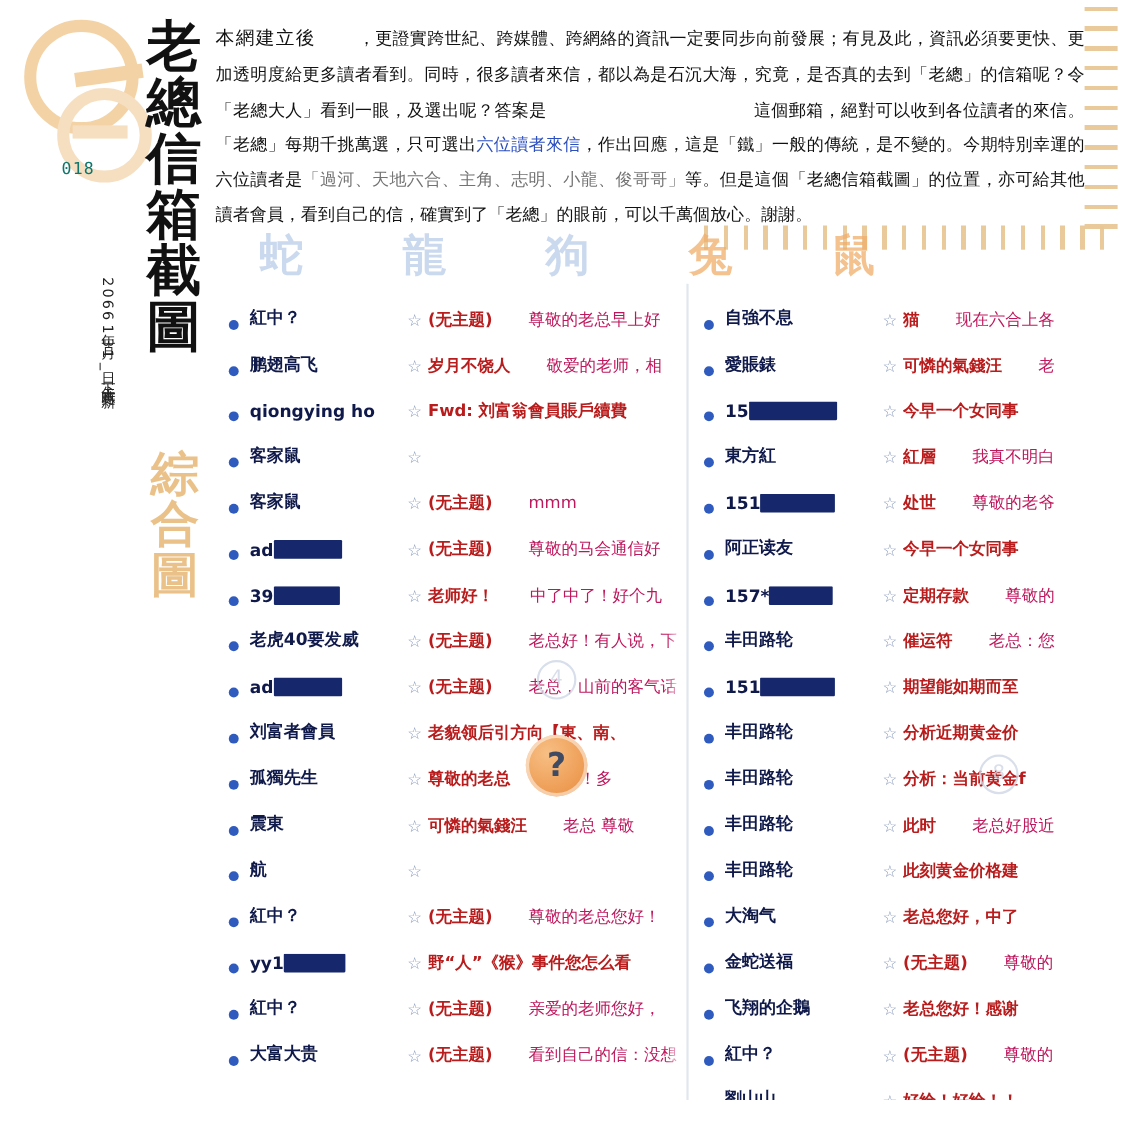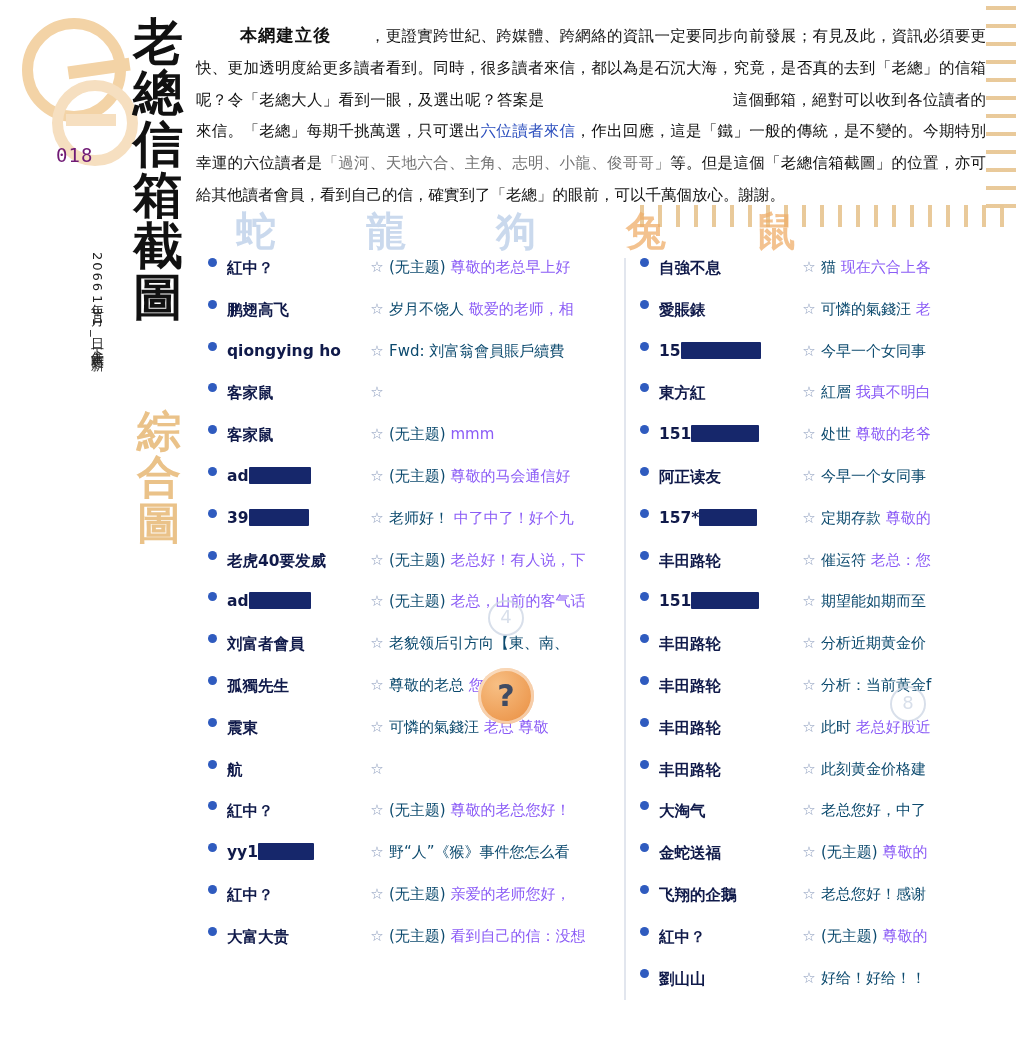--- a/index.html
+++ b/index.html
@@ -118,10 +118,9 @@
     text-align: justify;
   }
   .article .lead {
-    font-weight: bold;
+    font-weight: normal;
     font-size: 17px;
     letter-spacing: 1px;
-    margin-left: 44px;
   }
   .article .hl-red { color: #737373; }
   .article .hl-blue { color: #2c4fbe; }

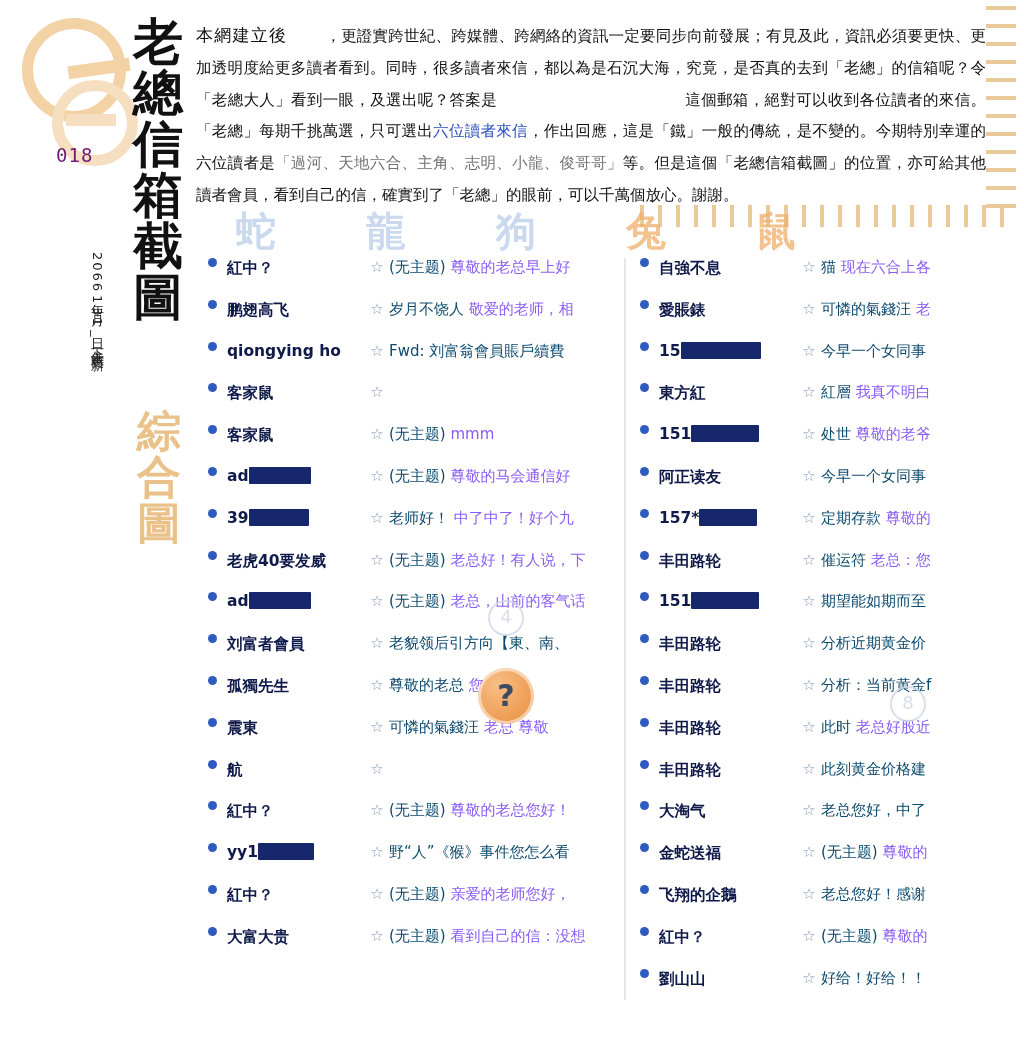--- a/index.html
+++ b/index.html
@@ -56,8 +56,8 @@
     position: absolute;
     left: 34px;
     top: 126px;
-    font-size: 19px;
-    color: #701a75;
+    font-size: 15px;
+    color: #0f766e;
     letter-spacing: 1px;
     font-family: "DejaVu Sans Mono", monospace;
   }

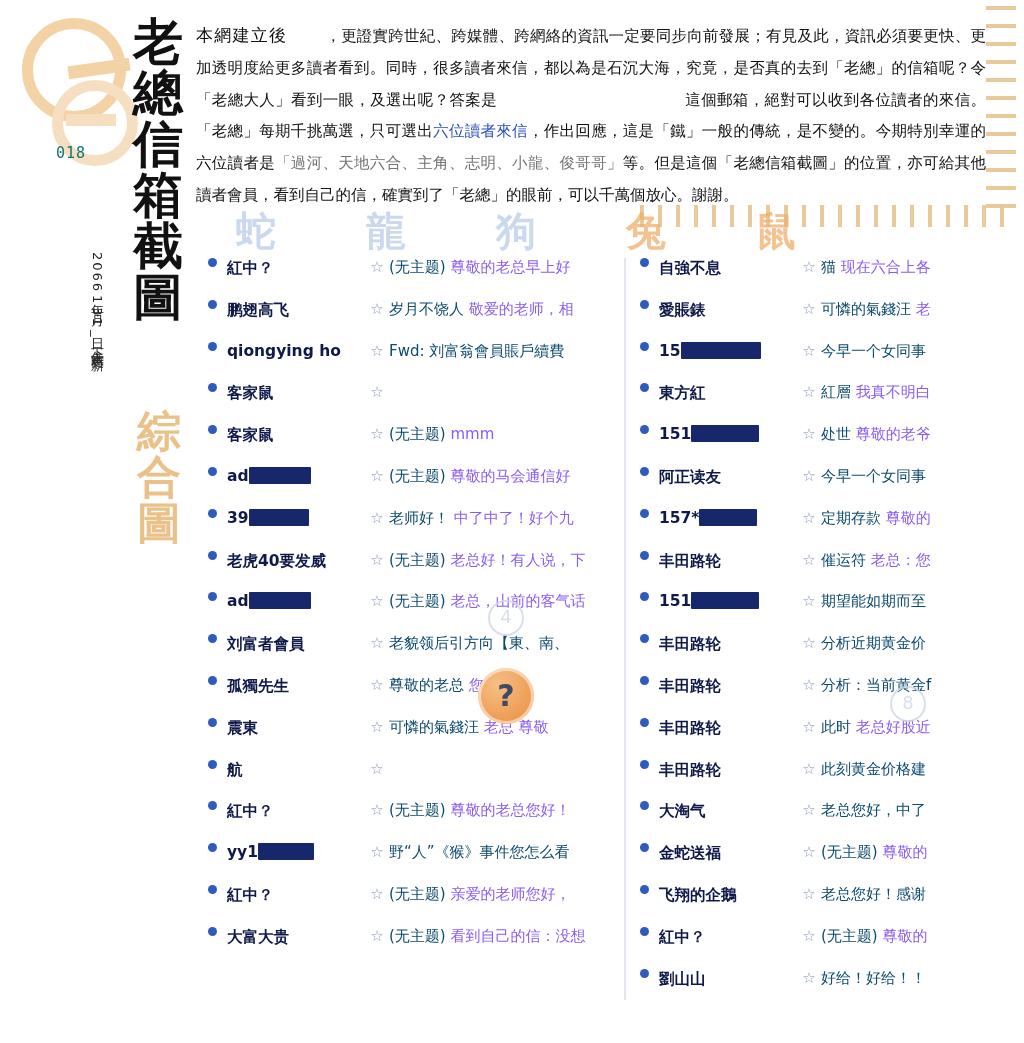--- a/index.html
+++ b/index.html
@@ -181,7 +181,7 @@
 
   .mail-row {
     display: flex;
-    align-items: flex-start;
+    align-items: flex-end;
     height: 41.8px;
     font-family: "DejaVu Sans", "Liberation Sans", sans-serif;
   }

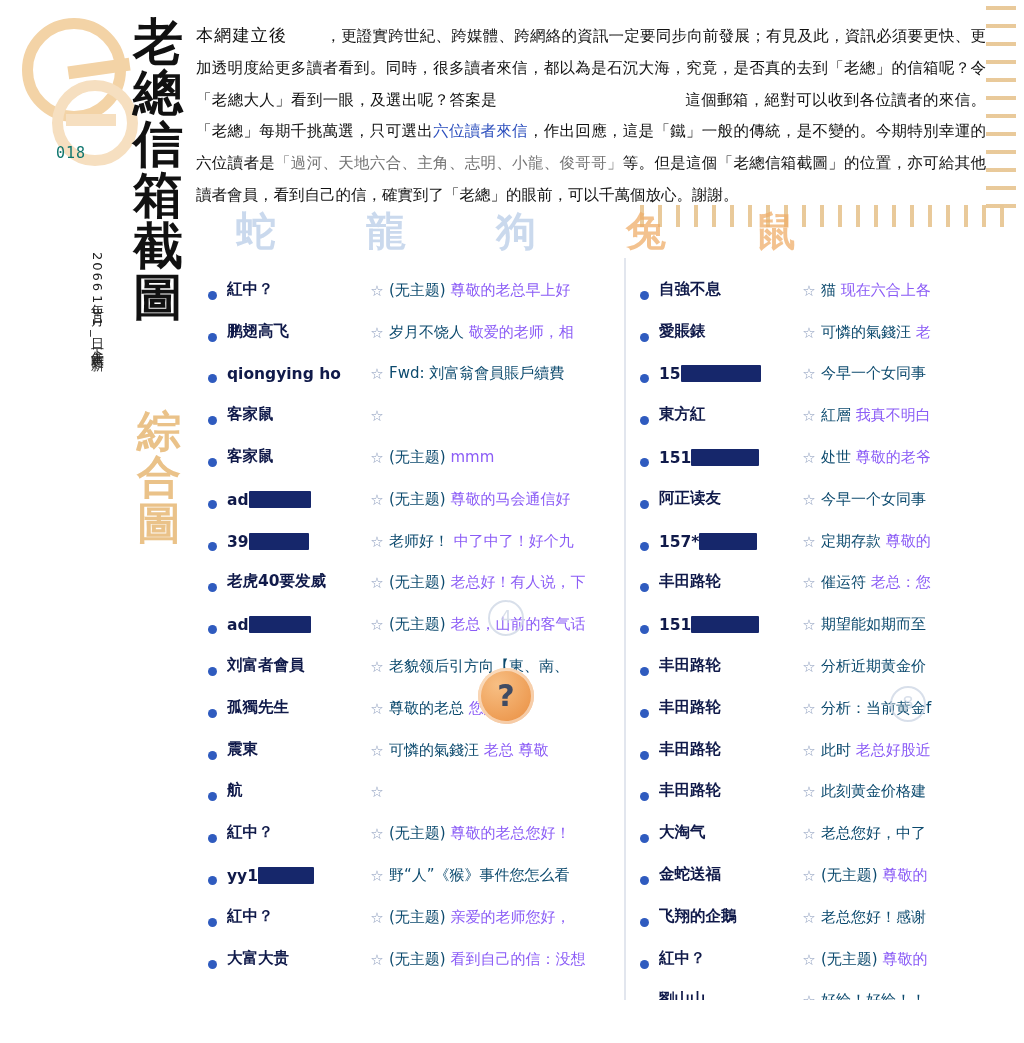--- a/index.html
+++ b/index.html
@@ -218,8 +218,8 @@
     font-weight: bold;
   }
   .subject .notitle {
-    color: #0c4a6e;
-    font-weight: normal;
+    color: #b91c1c;
+    font-weight: bold;
   }
   .subject .snippet {
     color: #8b5cf6;

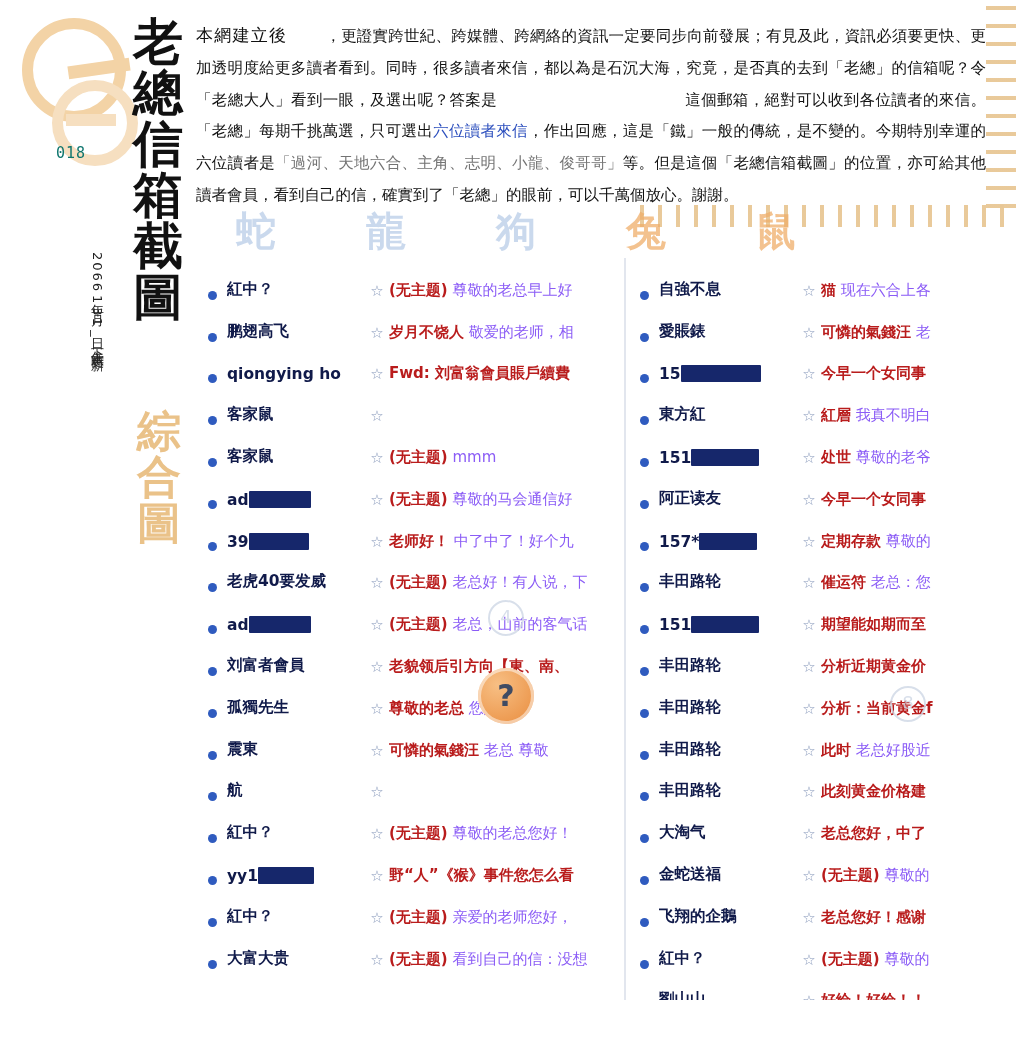--- a/index.html
+++ b/index.html
@@ -222,8 +222,9 @@
     font-weight: bold;
   }
   .subject .snippet {
-    color: #8b5cf6;
+    color: #be185d;
     font-weight: normal;
+    margin-left: 28px;
   }
   .redact {
     display: inline-block;

